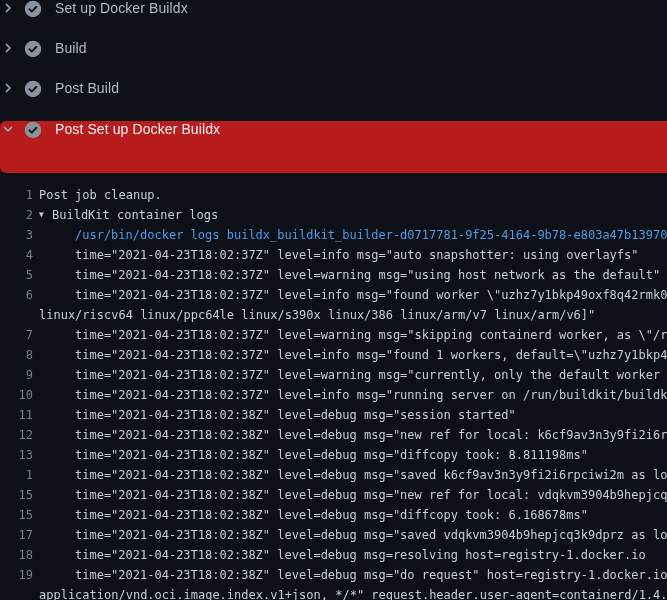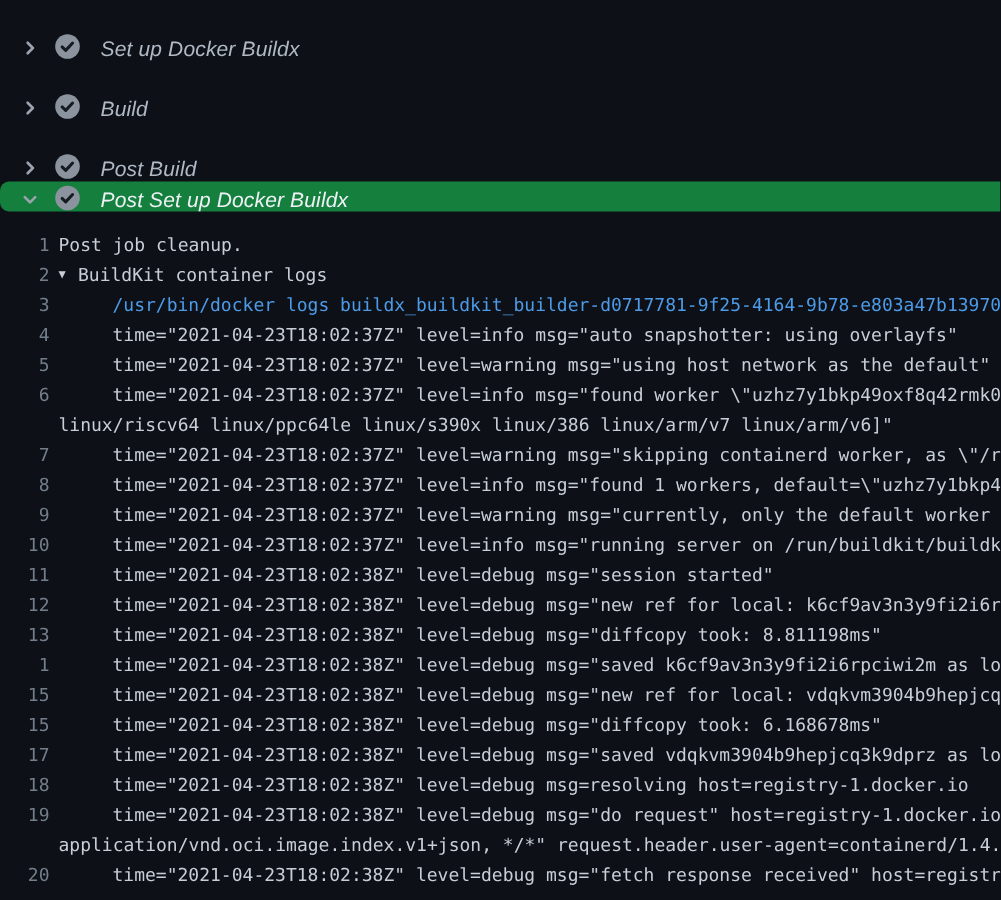--- a/index.html
+++ b/index.html
@@ -11,10 +11,9 @@
   
   #steps{padding-top:0;}
   .step{
-    display:flex;align-items:flex-end;
-    height:40px;padding-left:12px;
+    display:flex;align-items:flex-start;
+    height:40px;
     cursor:pointer;
-    font-style:italic;
   }
   .step.expanded{
     height:20px;margin-top:1px;

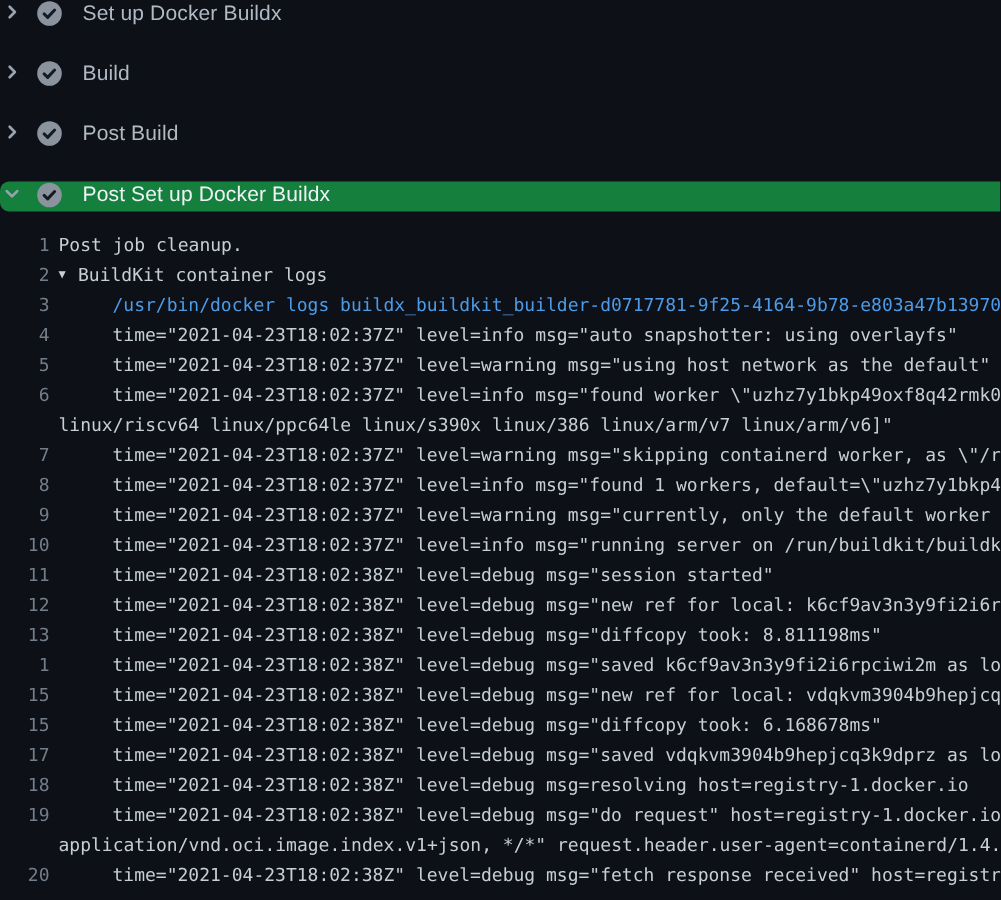--- a/index.html
+++ b/index.html
@@ -16,8 +16,8 @@
     cursor:pointer;
   }
   .step.expanded{
-    height:20px;margin-top:1px;
-    background:#15803d;
+    height:52px;margin-top:1px;
+    background:#b91c1c;
     border-radius:6px 0 0 6px;
   }
   .chev{width:16px;height:16px;display:flex;align-items:center;justify-content:center;margin-right:8px;flex:0 0 auto;}

